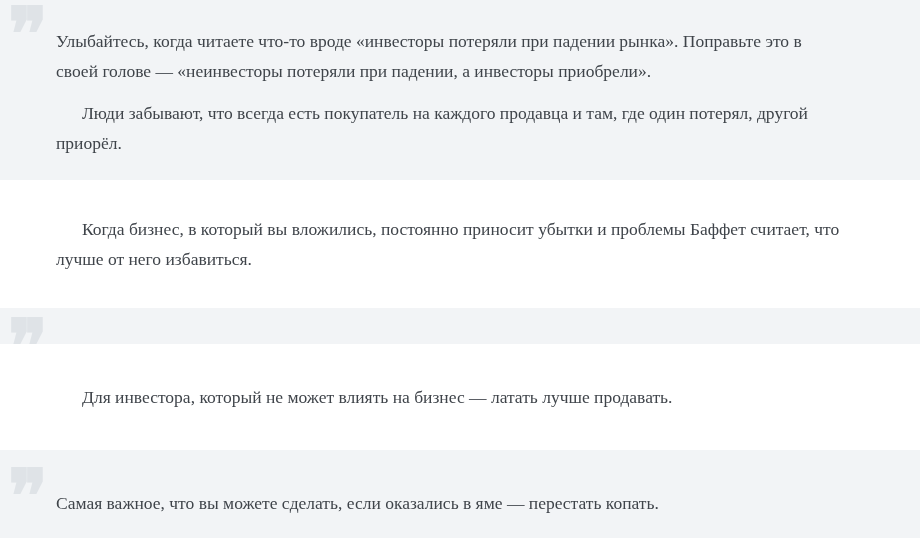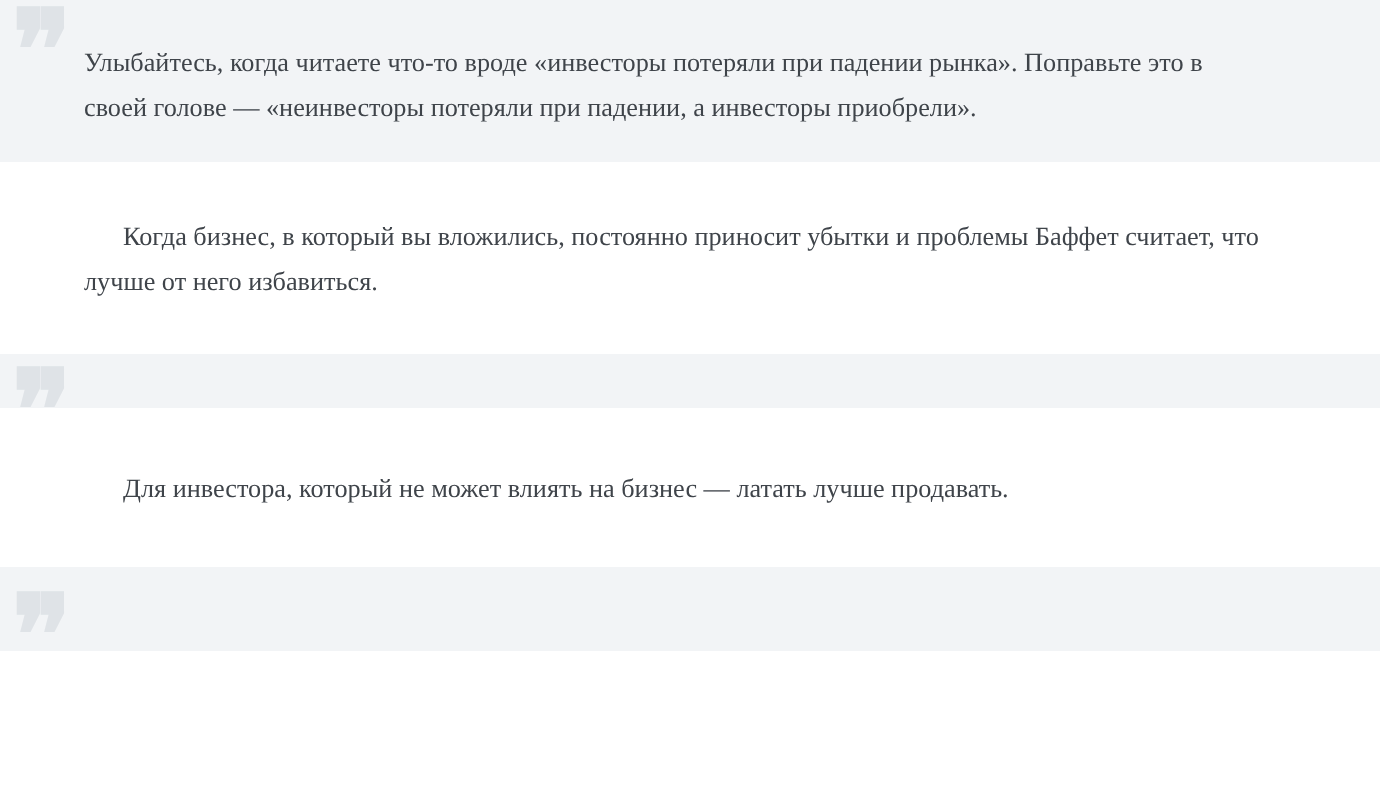--- a/index.html
+++ b/index.html
@@ -73,6 +73,7 @@
   <section class="block quote b1">
     <span class="quote-mark">❞</span>
     <p class="para">Улыбайтесь, когда читаете что-то вроде «инвесторы потеряли при падении рынка». Поправьте это в своей голове — «неинвесторы потеряли при падении, а инвесторы приобрели».</p>
+    <p class="para indent">Люди забывают, что всегда есть покупатель на каждого продавца и там, где один потерял, другой приорёл.</p>
   </section>
 
   <section class="block plain b2">

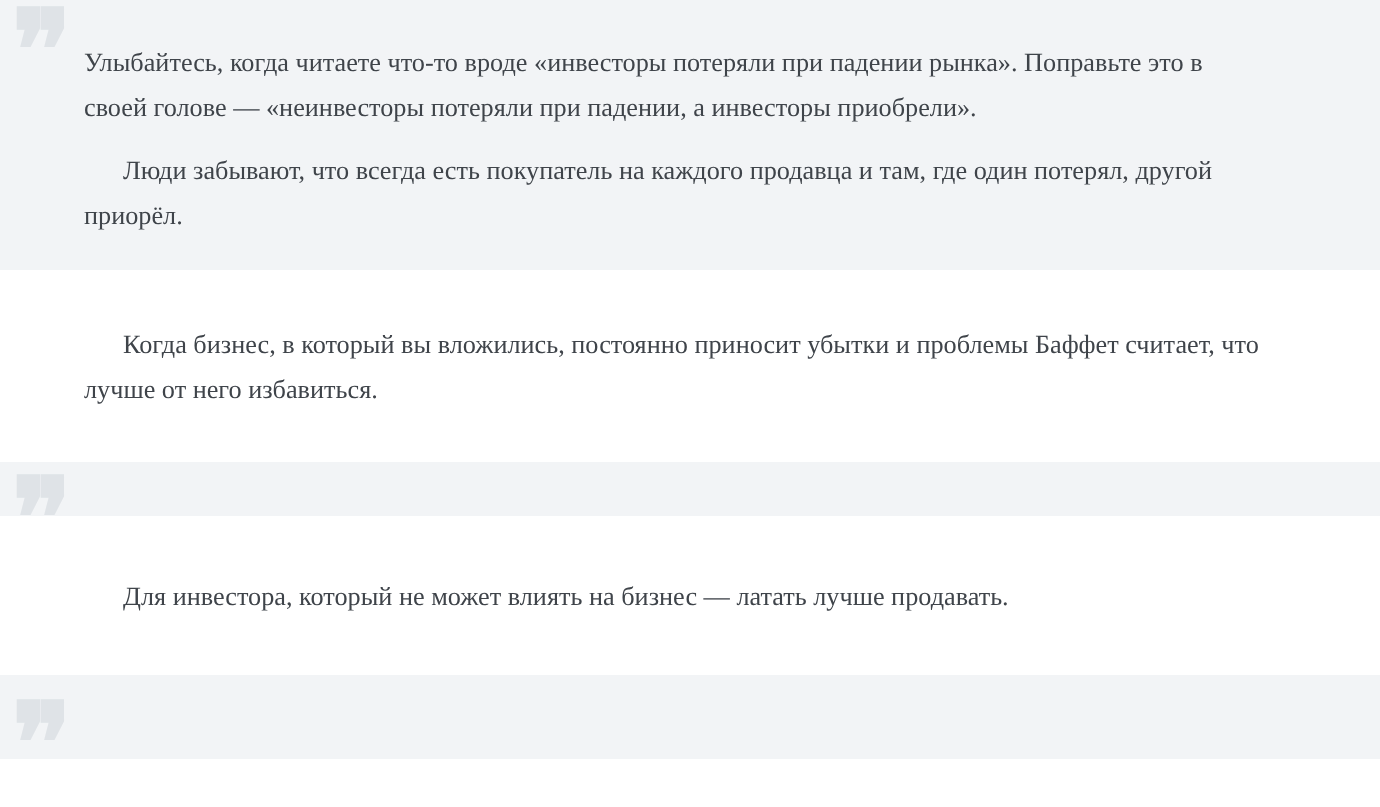--- a/index.html
+++ b/index.html
@@ -90,6 +90,7 @@
 
   <section class="block quote b5">
     <span class="quote-mark">❞</span>
+    <p class="para">Самая важное, что вы можете сделать, если оказались в яме — перестать копать.</p>
   </section>
 
 </div>

